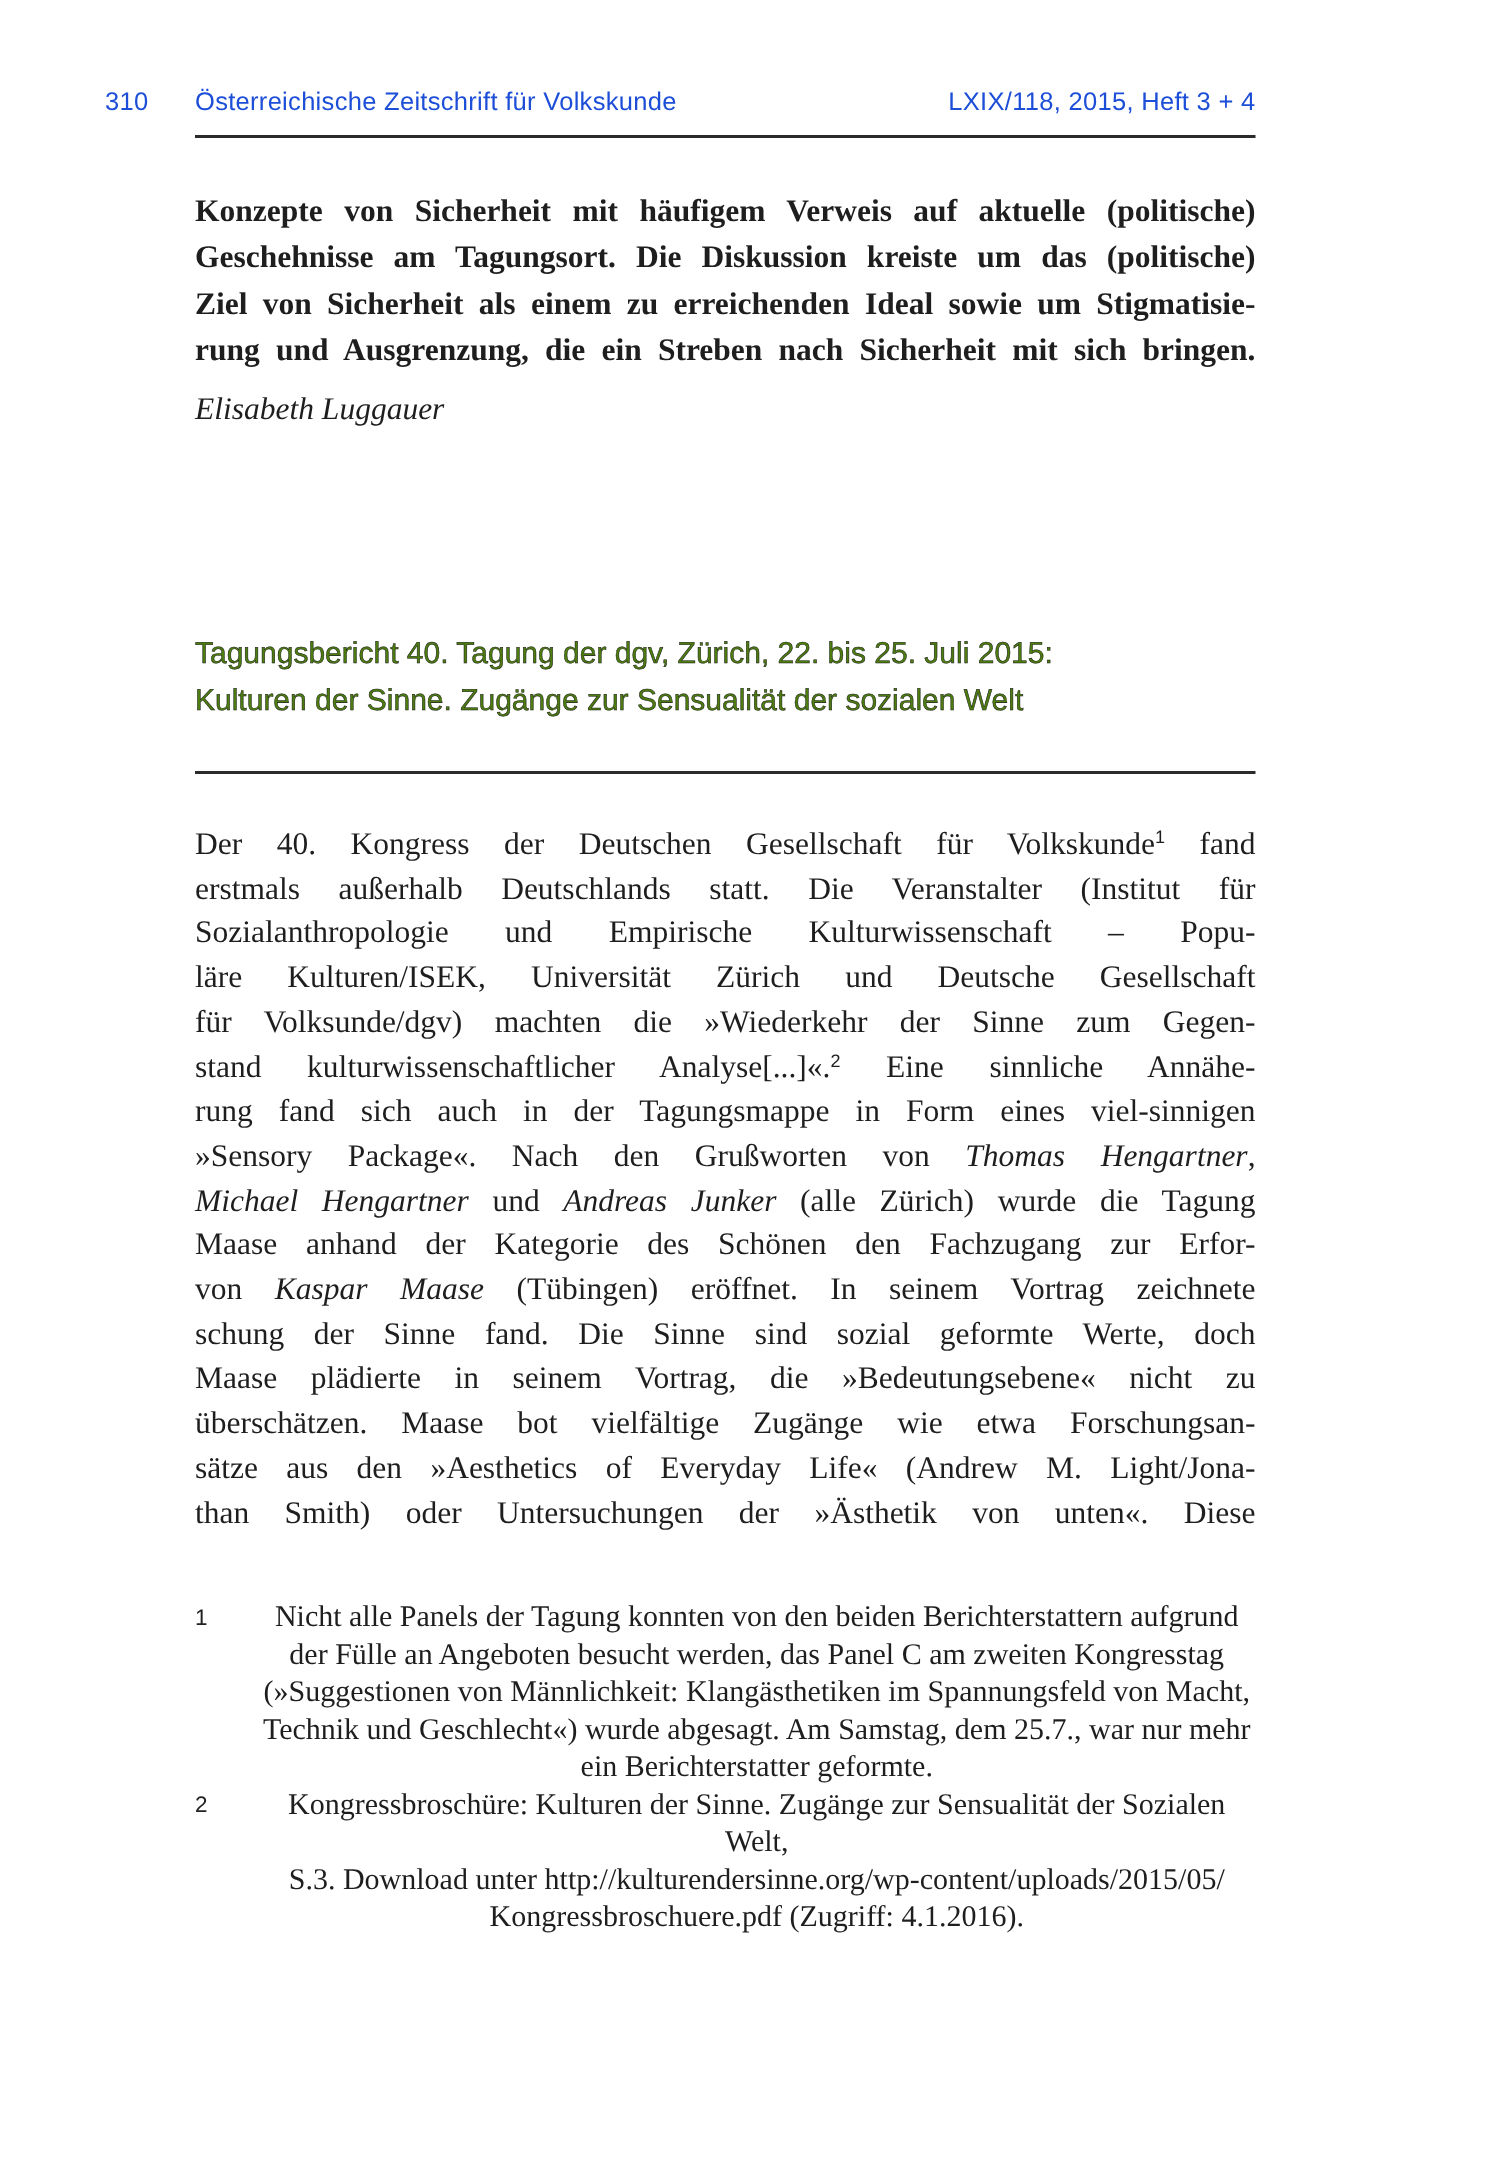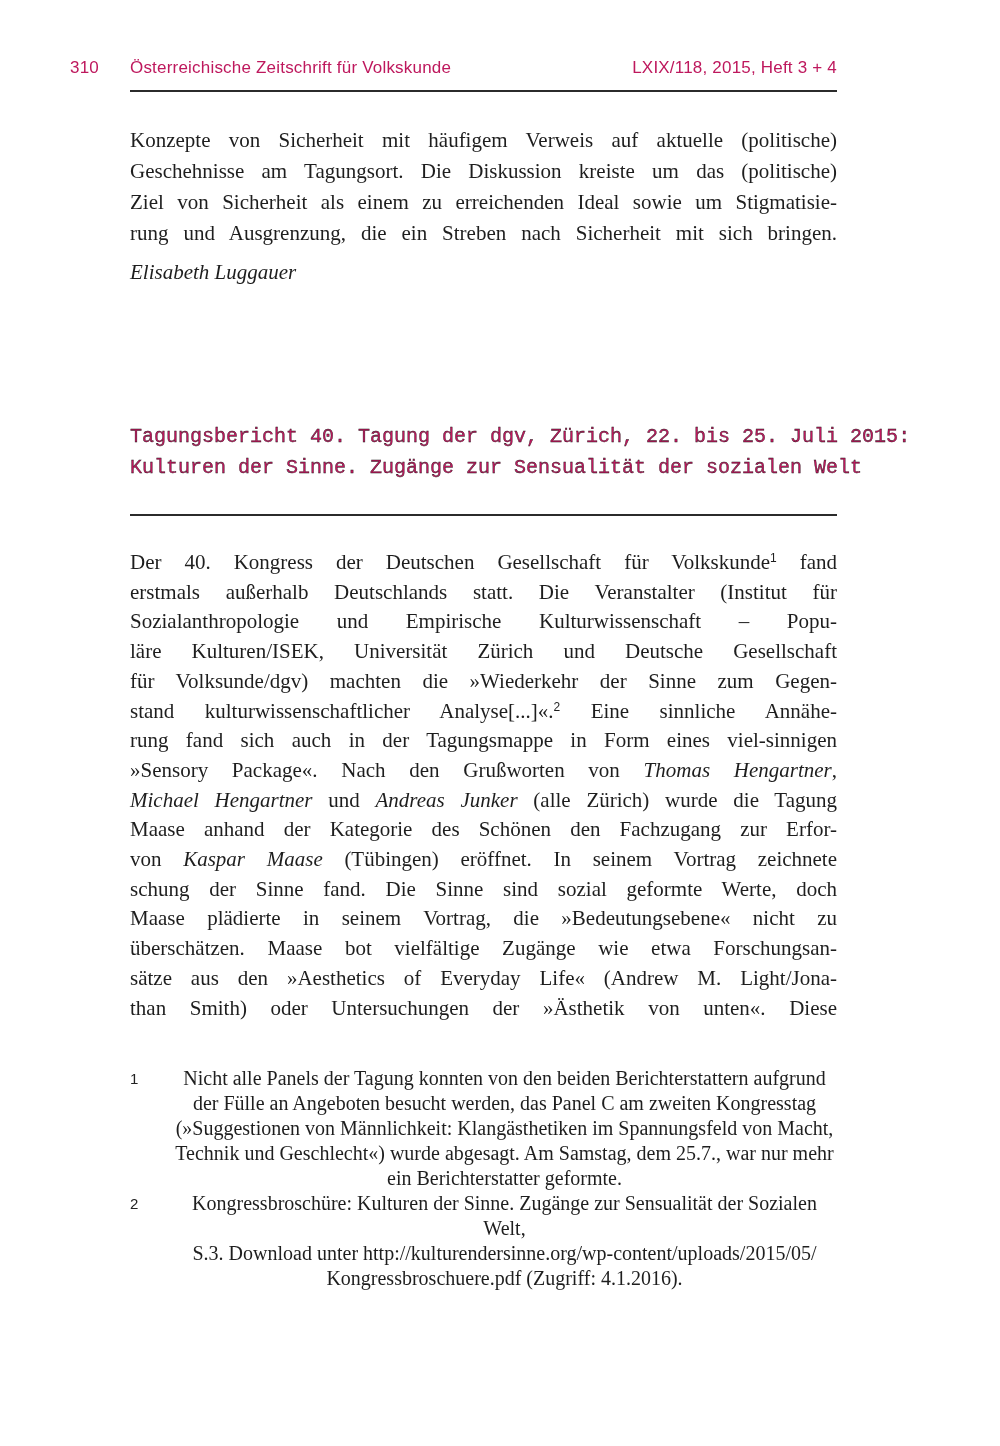--- a/index.html
+++ b/index.html
@@ -19,7 +19,7 @@
     display: flex;
     font-family: "Liberation Sans", sans-serif;
     font-size: 17px; line-height: 20px;
-    color: #be185d; letter-spacing: 0.2px;
+    color: #1d4ed8; letter-spacing: 0.2px;
   }
   .header .pagenum { width: 60px; }
   .header .journal { flex: 1; }

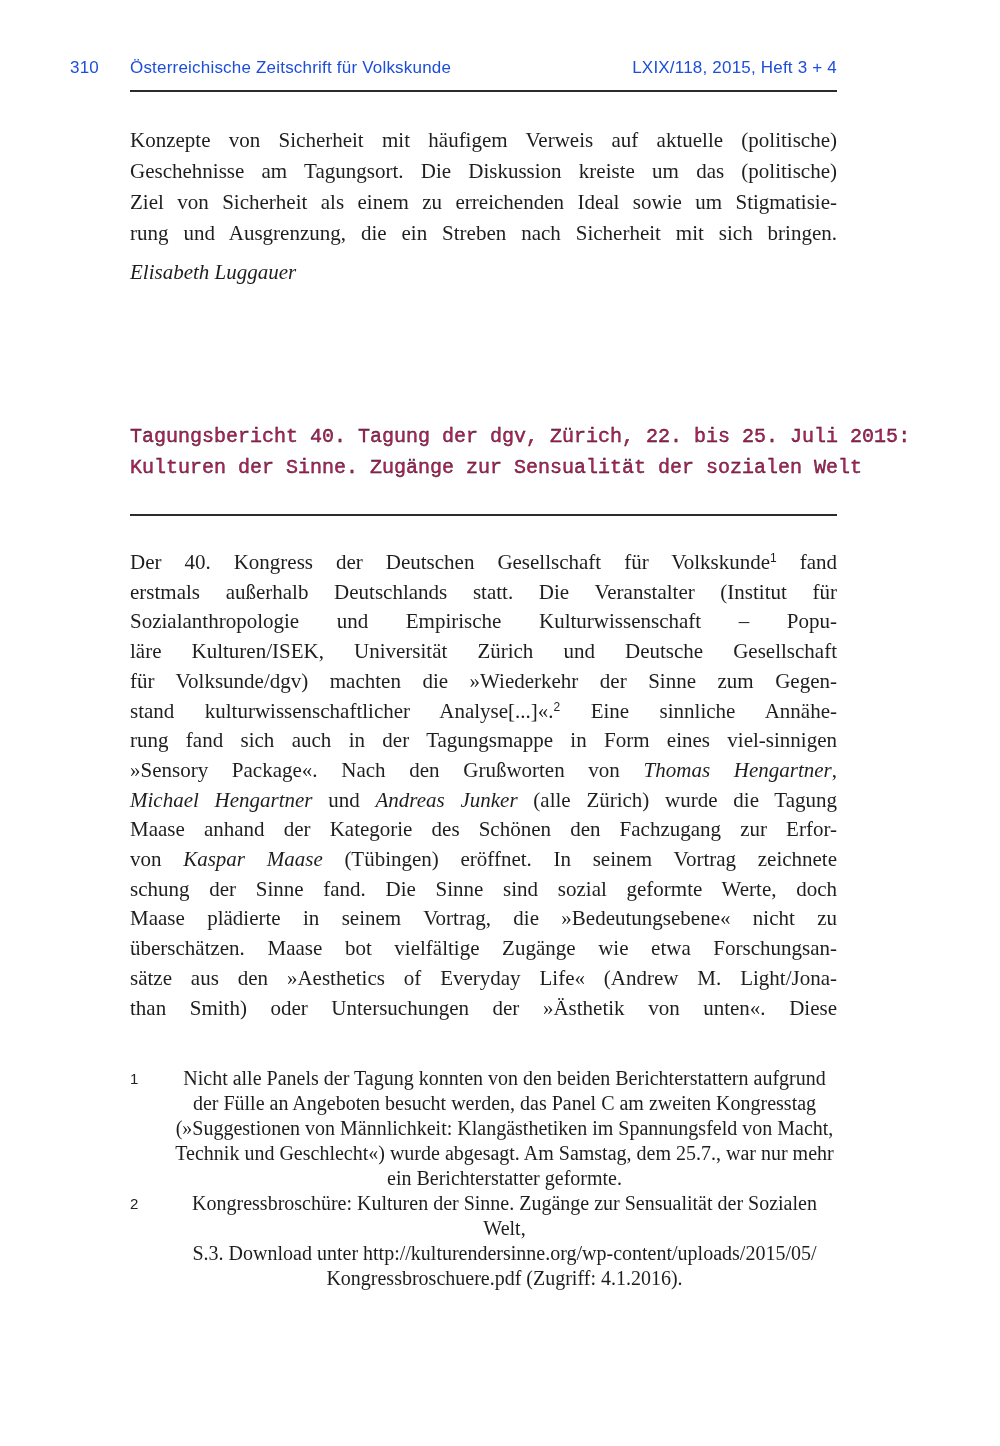--- a/index.html
+++ b/index.html
@@ -31,7 +31,7 @@
 
   .textblock { position: absolute; left: 130px; width: 707px; }
 
-  .para1 { top: 125px; font-size: 21px; line-height: 31px; }
+  .para1 { top: 125px; font-size: 21px; line-height: 31px; font-weight: bold; }
   .justified .tline { text-align: justify; text-align-last: justify; text-justify: inter-word; }
 
   .author { top: 257px; font-size: 21px; line-height: 31px; font-style: italic; }

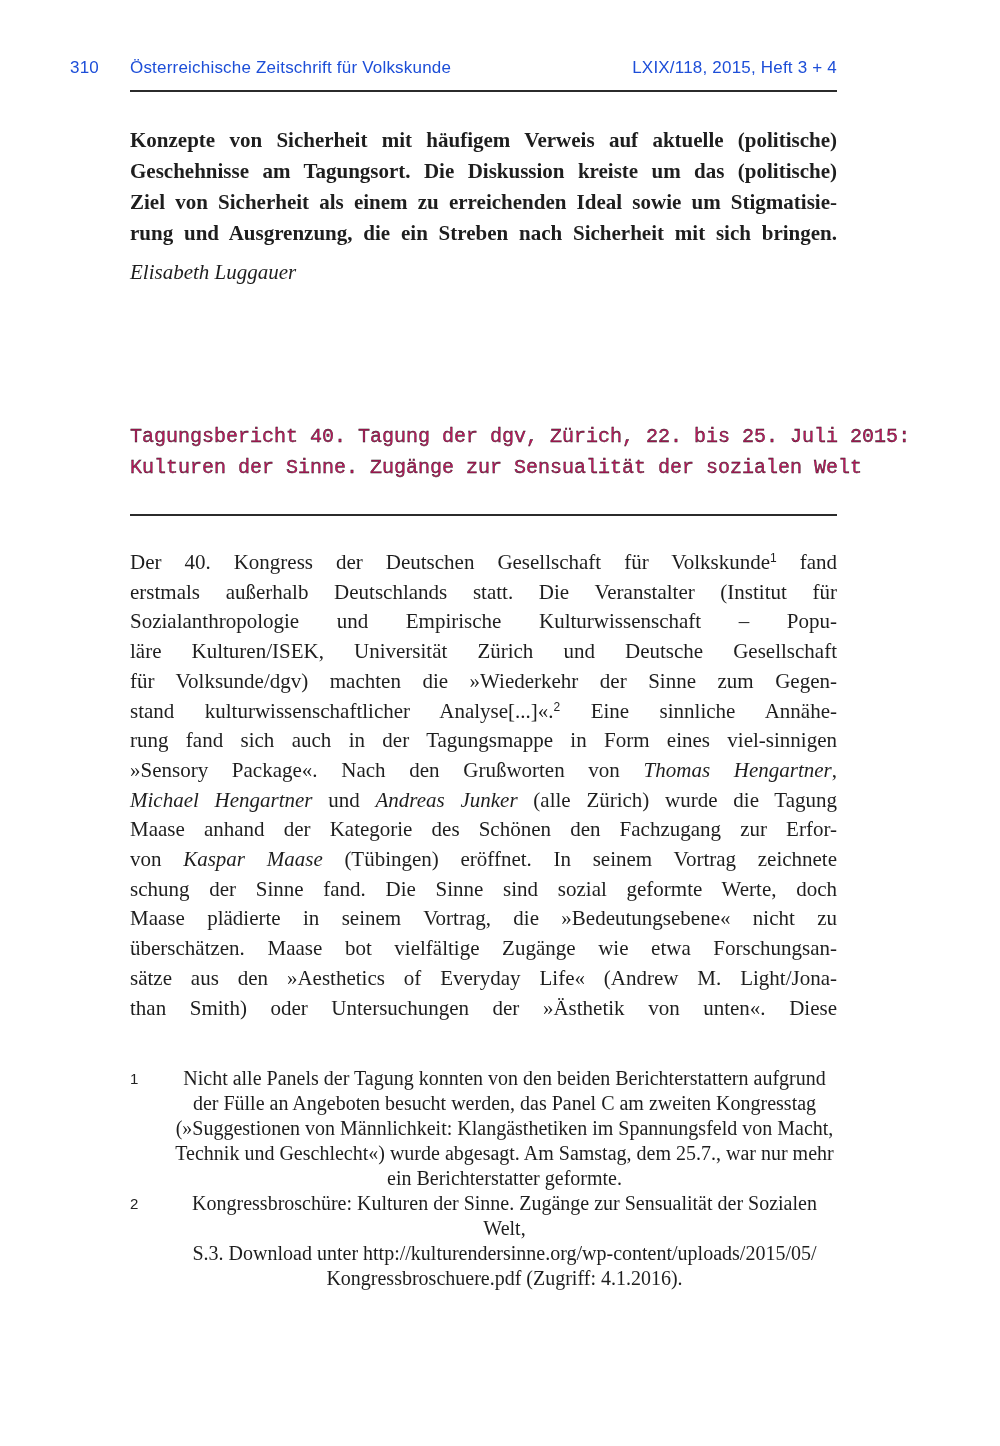--- a/index.html
+++ b/index.html
@@ -38,9 +38,9 @@
 
   .heading {
     top: 421px;
-    font-family: Liberation Mono, monospace;
+    font-family: Liberation Sans, sans-serif;
     font-size: 20px; line-height: 31px;
-    color: #be185d;
+    color: #4d7c0f;
     -webkit-text-stroke: 0.35px #161616;
   }
   .heading div { white-space: nowrap; }

